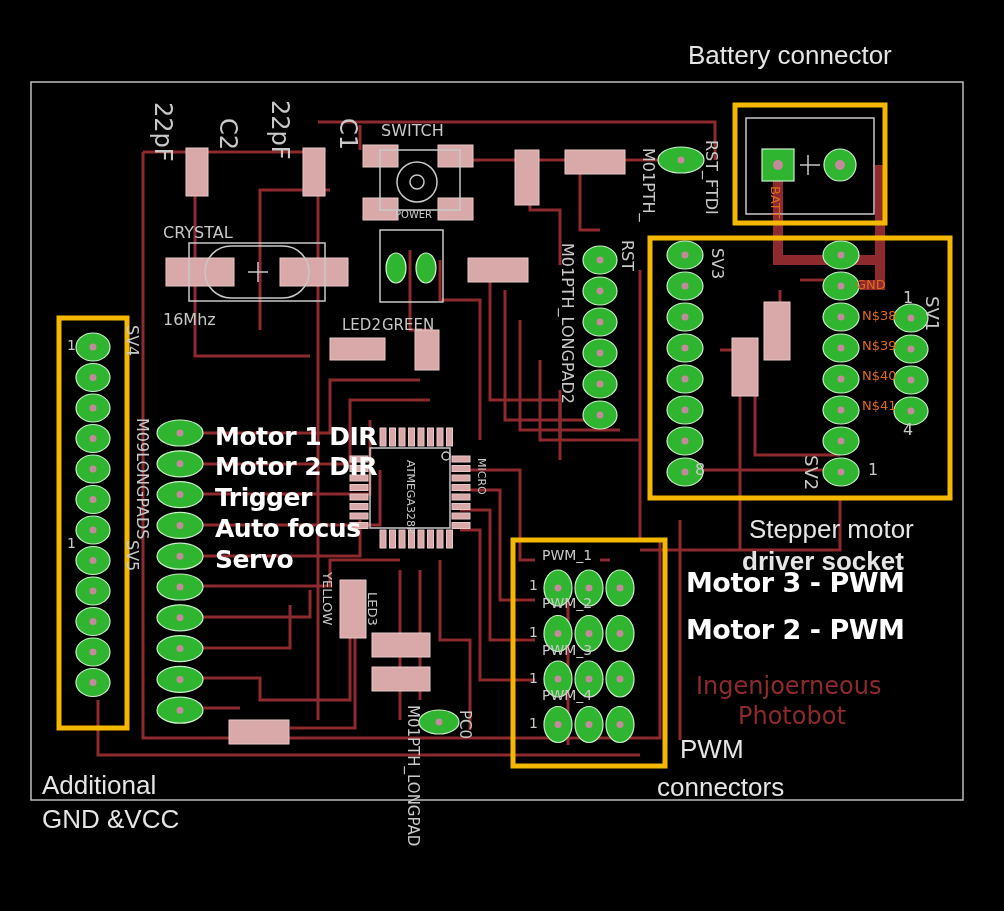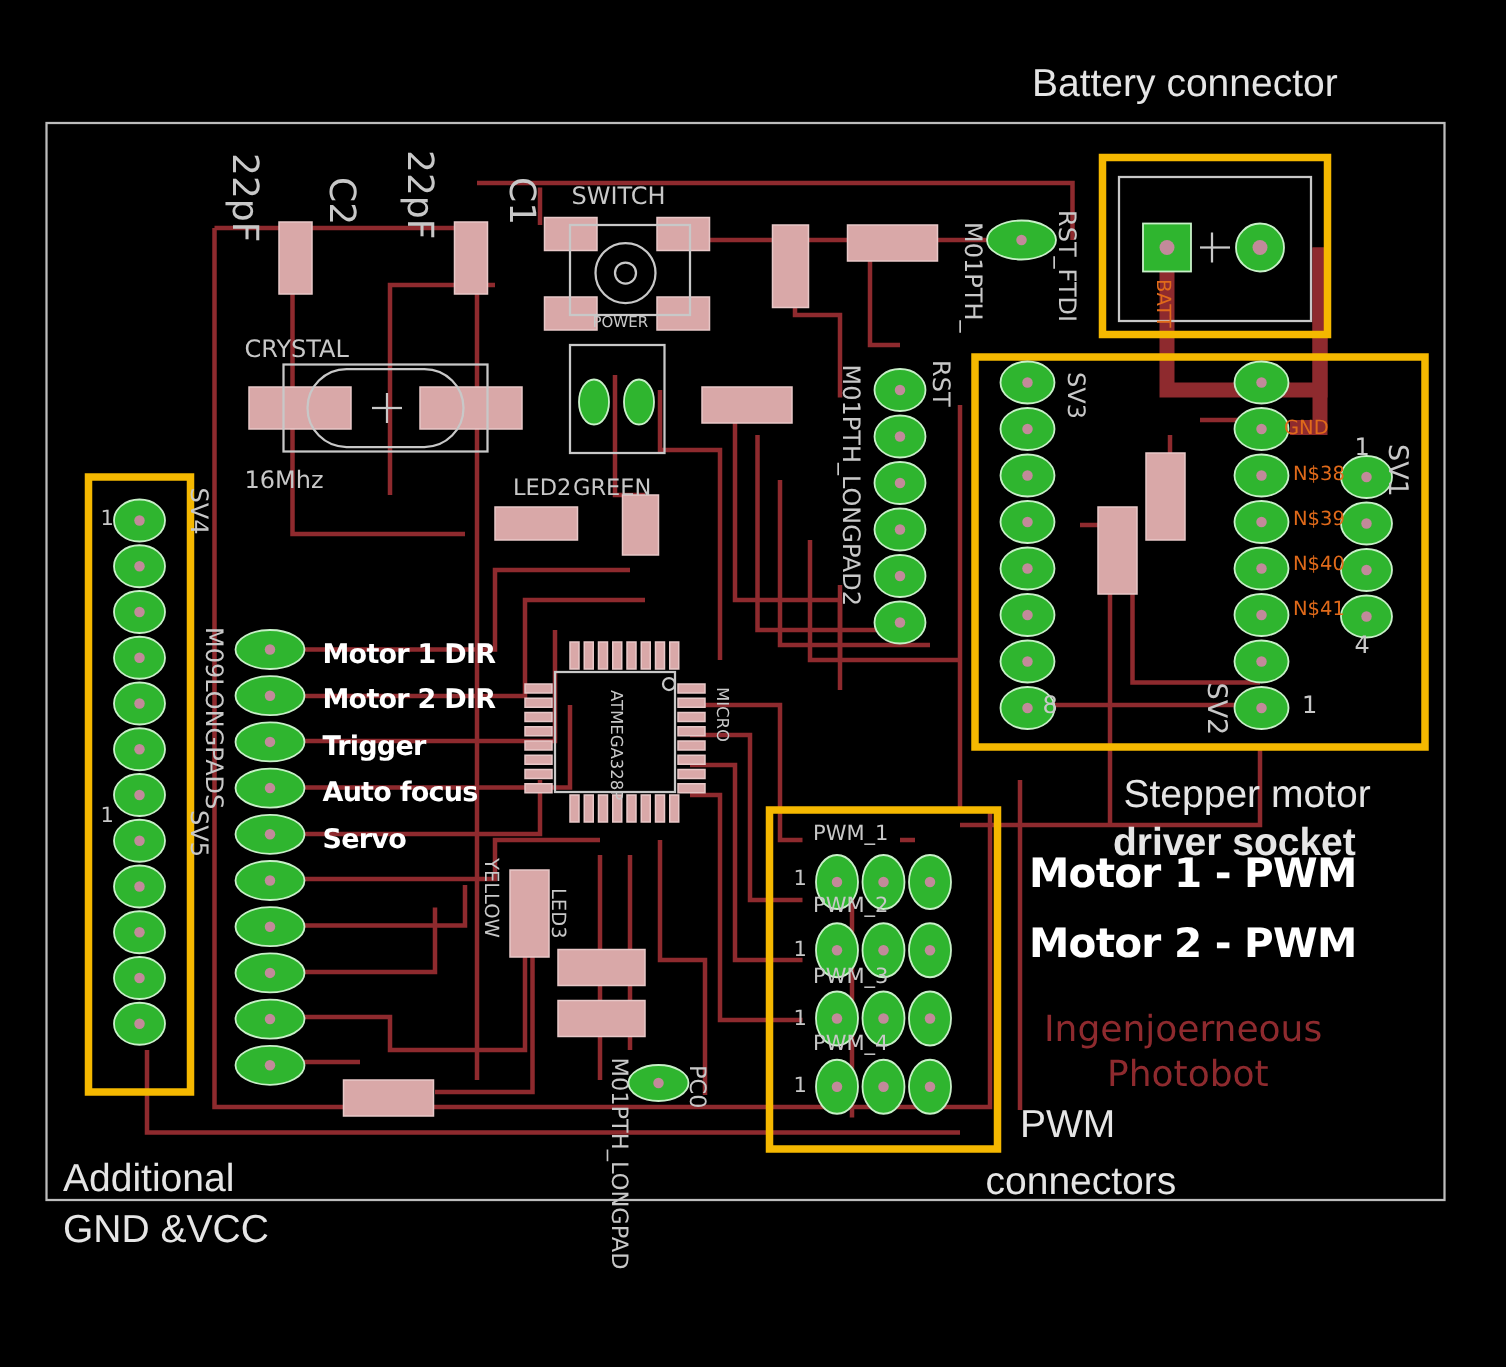--- a/index.html
+++ b/index.html
@@ -14,7 +14,7 @@
   .drill{fill:#c28a9a;}
   .hl{fill:none;stroke:#f5b800;stroke-width:5;}
   .ann{position:absolute;color:#e5e5e5;font-family:"Liberation Sans",sans-serif;font-size:26px;white-space:nowrap;}
-  .lbl{position:absolute;color:#fff;font-family:"DejaVu Sans",sans-serif;font-weight:bold;font-size:18px;line-height:30px;white-space:nowrap;letter-spacing:-0.5px;}
+  .lbl{position:absolute;color:#fff;font-family:"DejaVu Sans",sans-serif;font-weight:bold;font-size:25px;line-height:30px;white-space:nowrap;letter-spacing:-0.5px;}
   .netlbl{fill:#e06a1a;font-size:13px;font-family:"DejaVu Sans",sans-serif;}
   .brand{fill:#8e2a2e;font-family:"DejaVu Sans",sans-serif;font-size:24px;}
 </style>

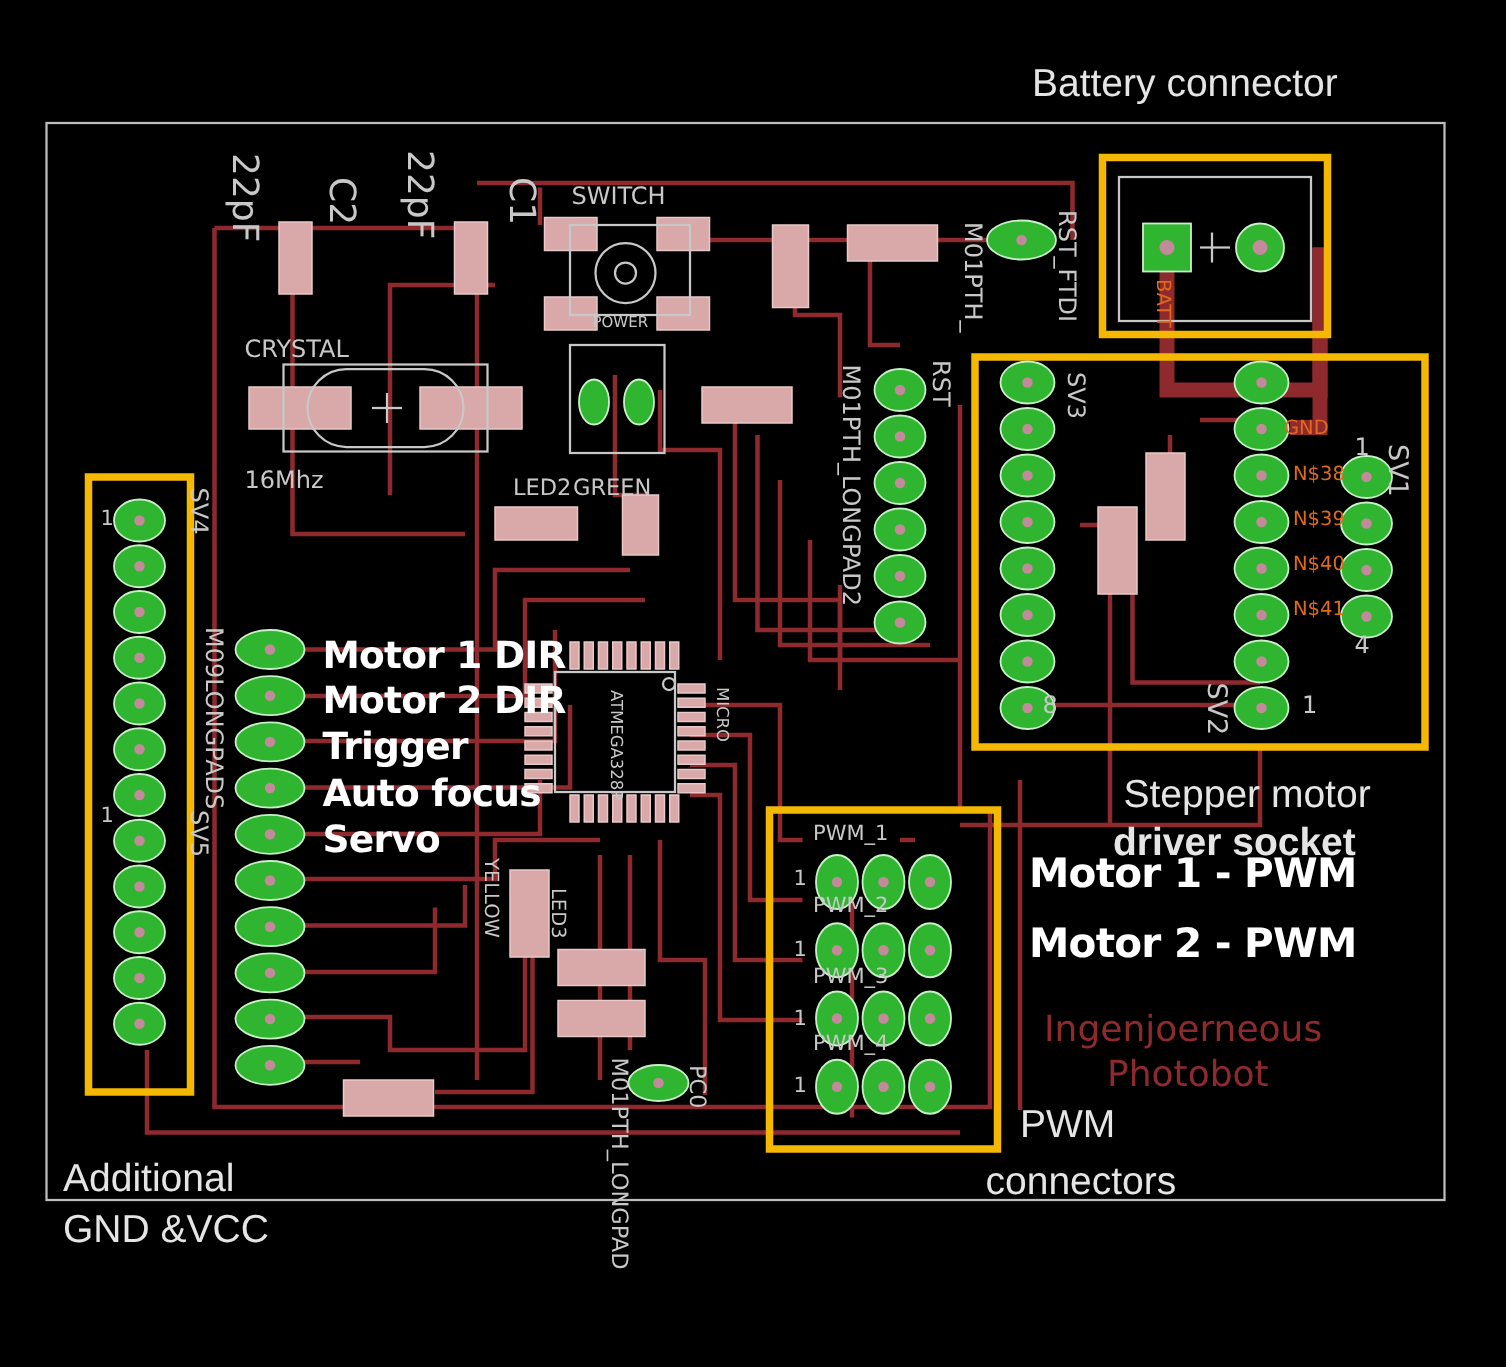--- a/index.html
+++ b/index.html
@@ -484,7 +484,7 @@
 <div class="lbl" style="left:215px;top:483px;">Trigger</div>
 <div class="lbl" style="left:215px;top:514px;">Auto focus</div>
 <div class="lbl" style="left:215px;top:545px;">Servo</div>
-<div class="lbl" style="left:686px;top:568px;font-size:27px;">Motor 1 - PWM</div>
+<div class="lbl" style="left:686px;top:568px;font-size:27px;">Motor 3 - PWM</div>
 <div class="lbl" style="left:686px;top:615px;font-size:27px;">Motor 2 - PWM</div>
 
 </body></html>

